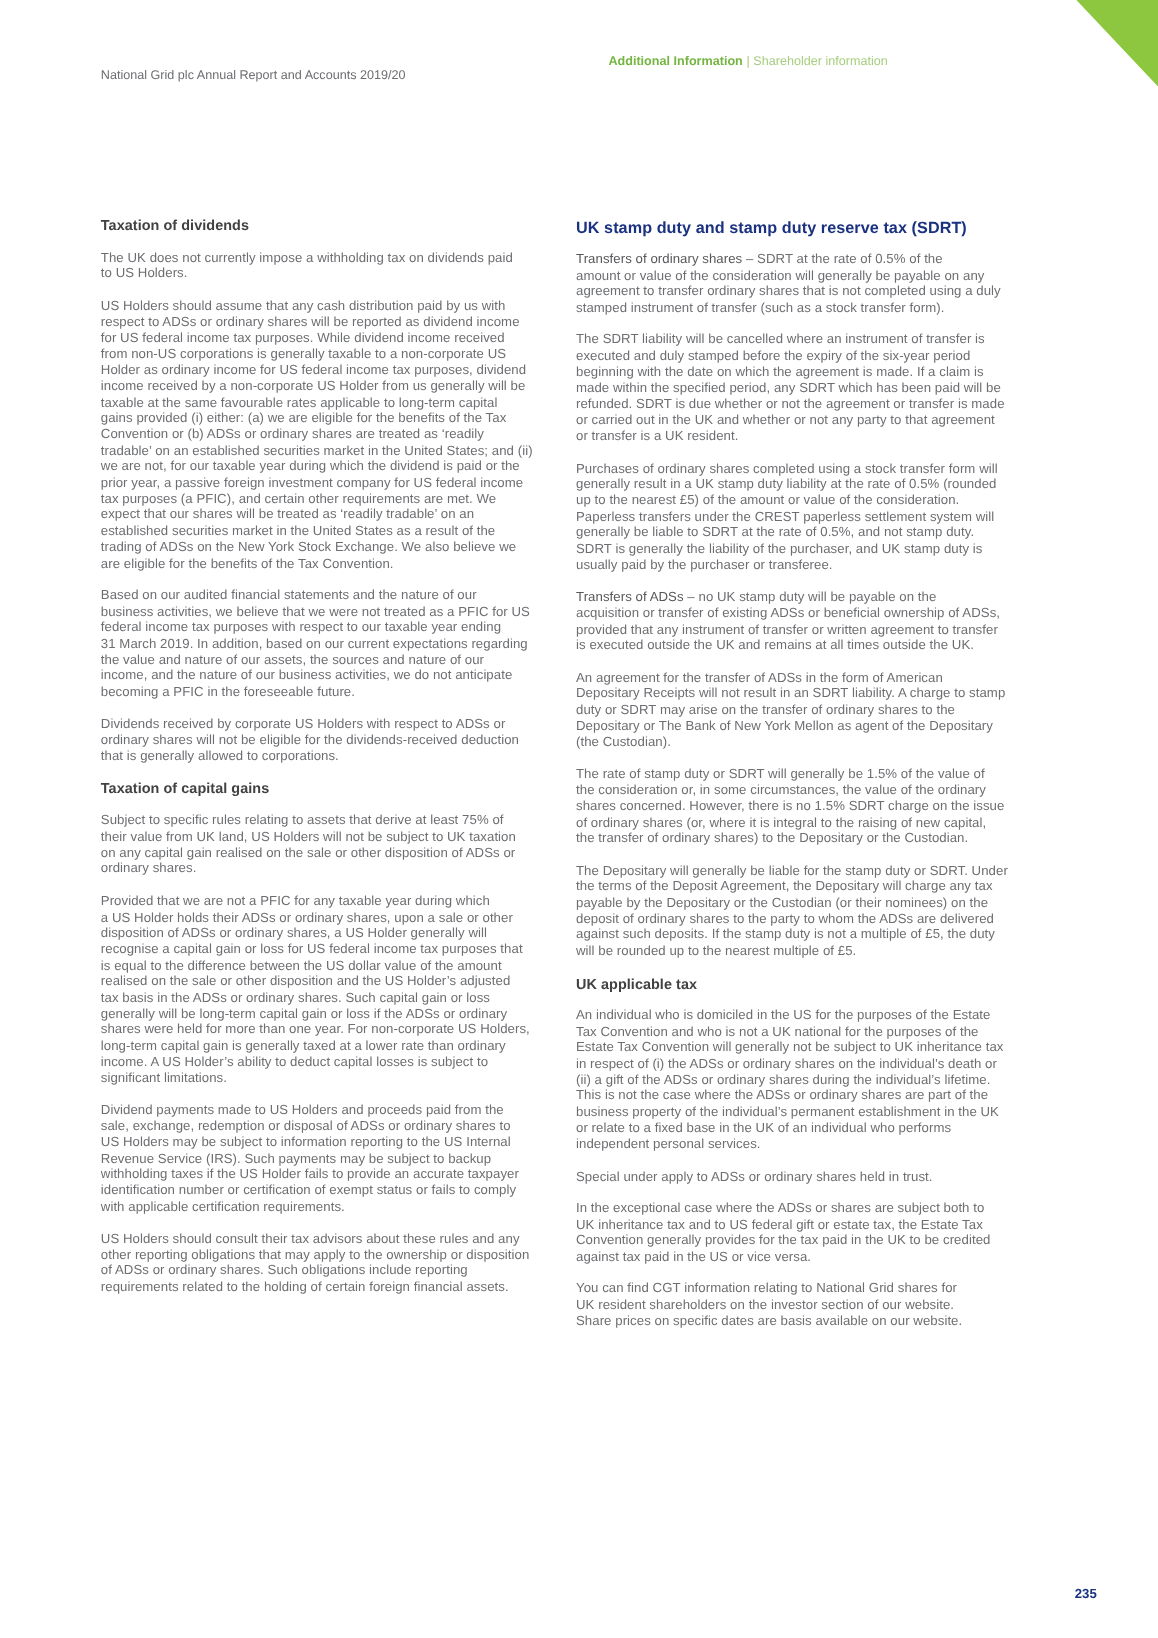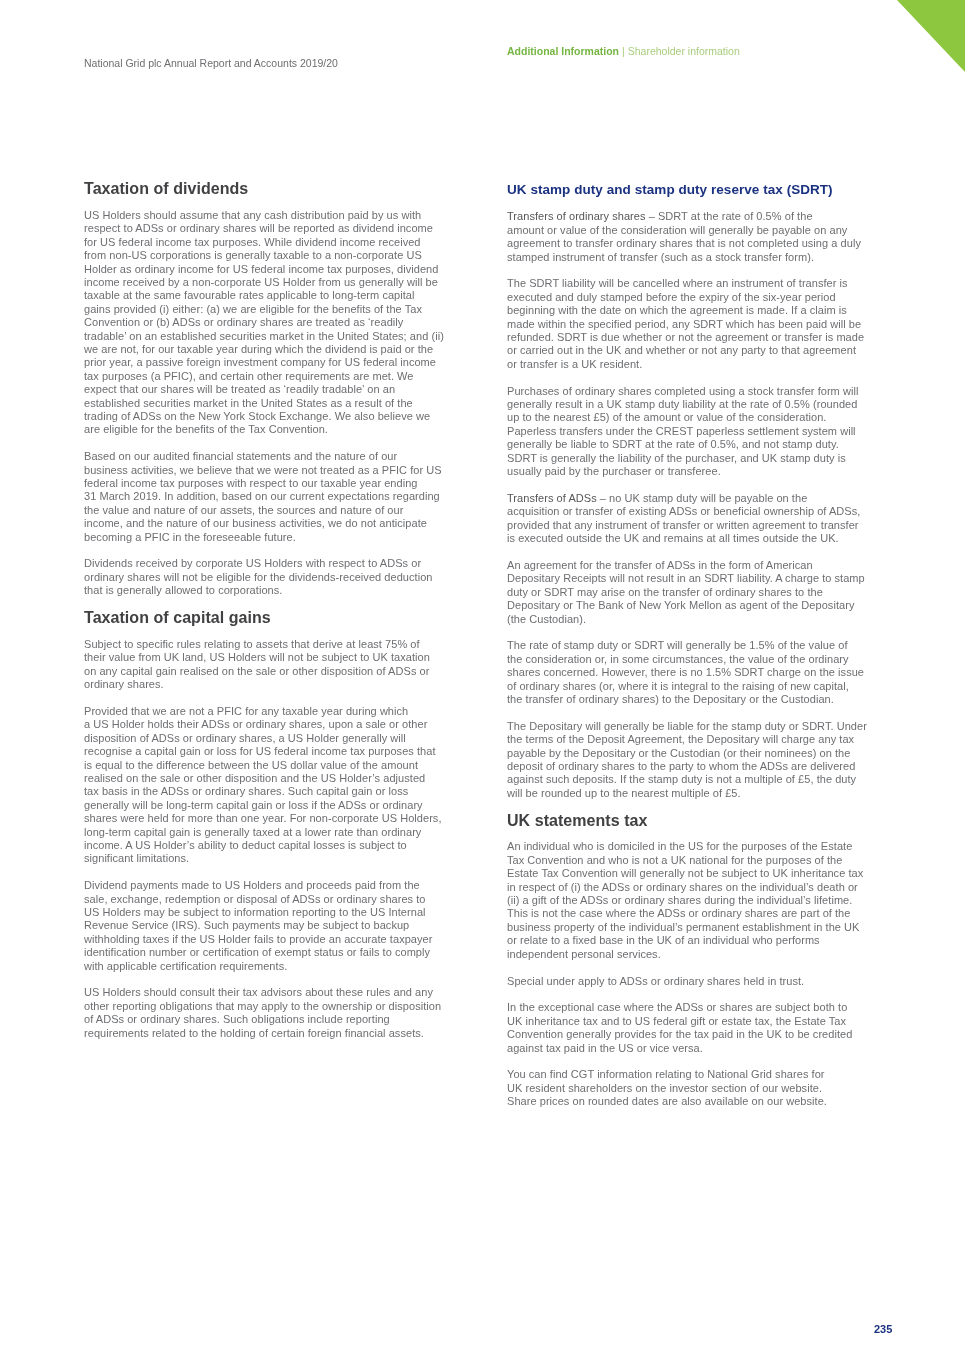--- a/index.html
+++ b/index.html
@@ -42,7 +42,7 @@
   }
   .para .lead{font-weight:400;color:#565759;}
   .h{
-    margin:13.4px 0 0;font-size:16px;line-height:13.5px;font-weight:700;
+    margin:13.4px 0 0;font-size:12px;line-height:13.5px;font-weight:700;
     color:var(--heading-dark);white-space:pre;letter-spacing:0.05px;
   }
   .h-blue{

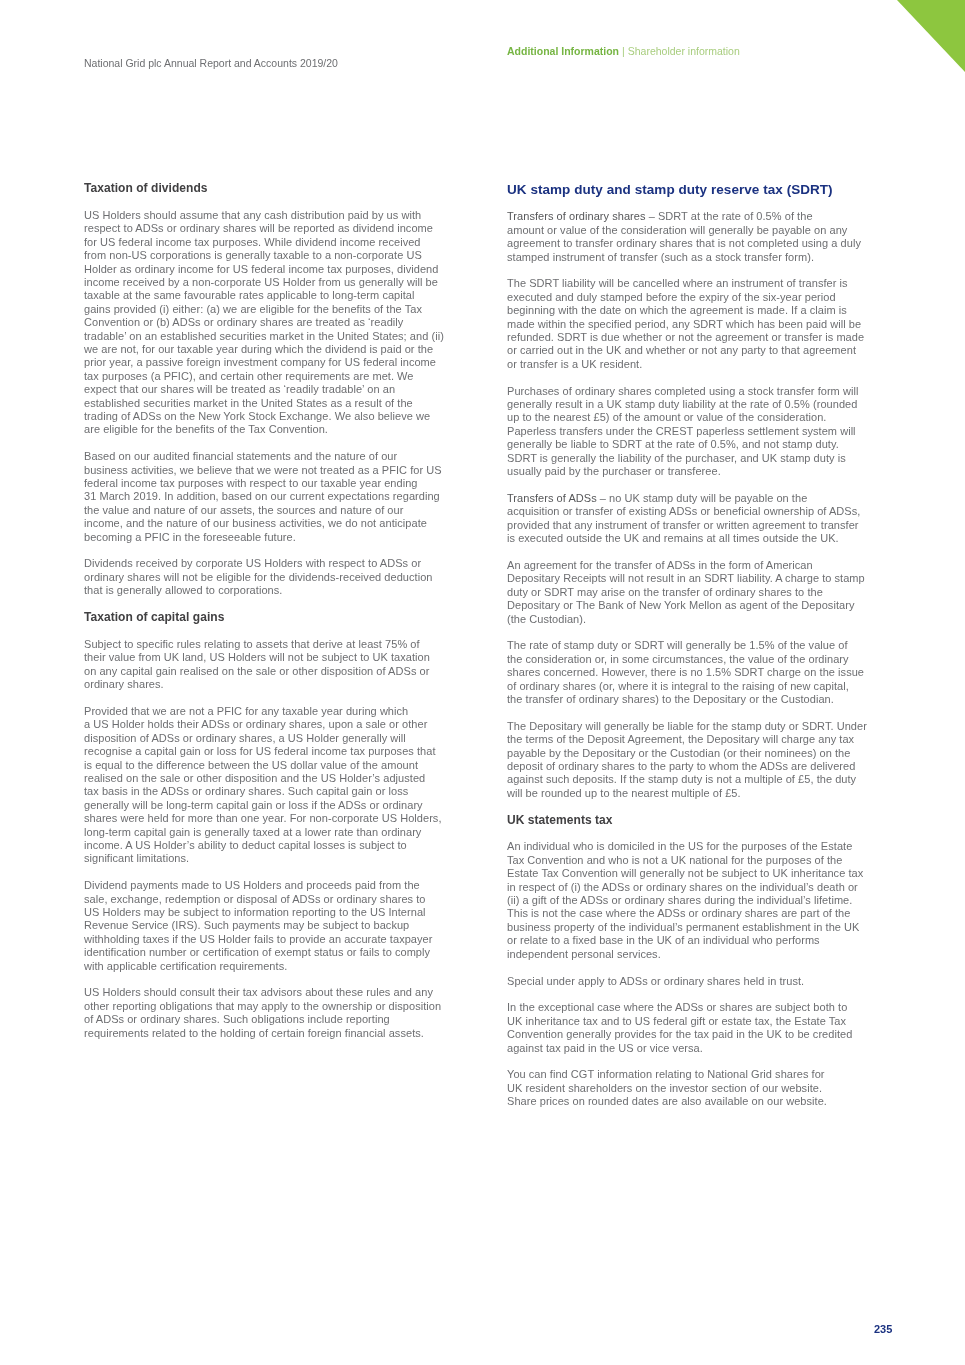--- a/index.html
+++ b/index.html
@@ -35,7 +35,7 @@
     position:absolute;top:182px;width:412px;
   }
   .col-left{left:84px;}
-  .col-right{left:507px;}
+  .col-right{left:480px;}
   .para{
     margin:13.4px 0 0;font-size:11px;line-height:13.4px;color:var(--body-gray);
     white-space:pre;letter-spacing:0.05px;

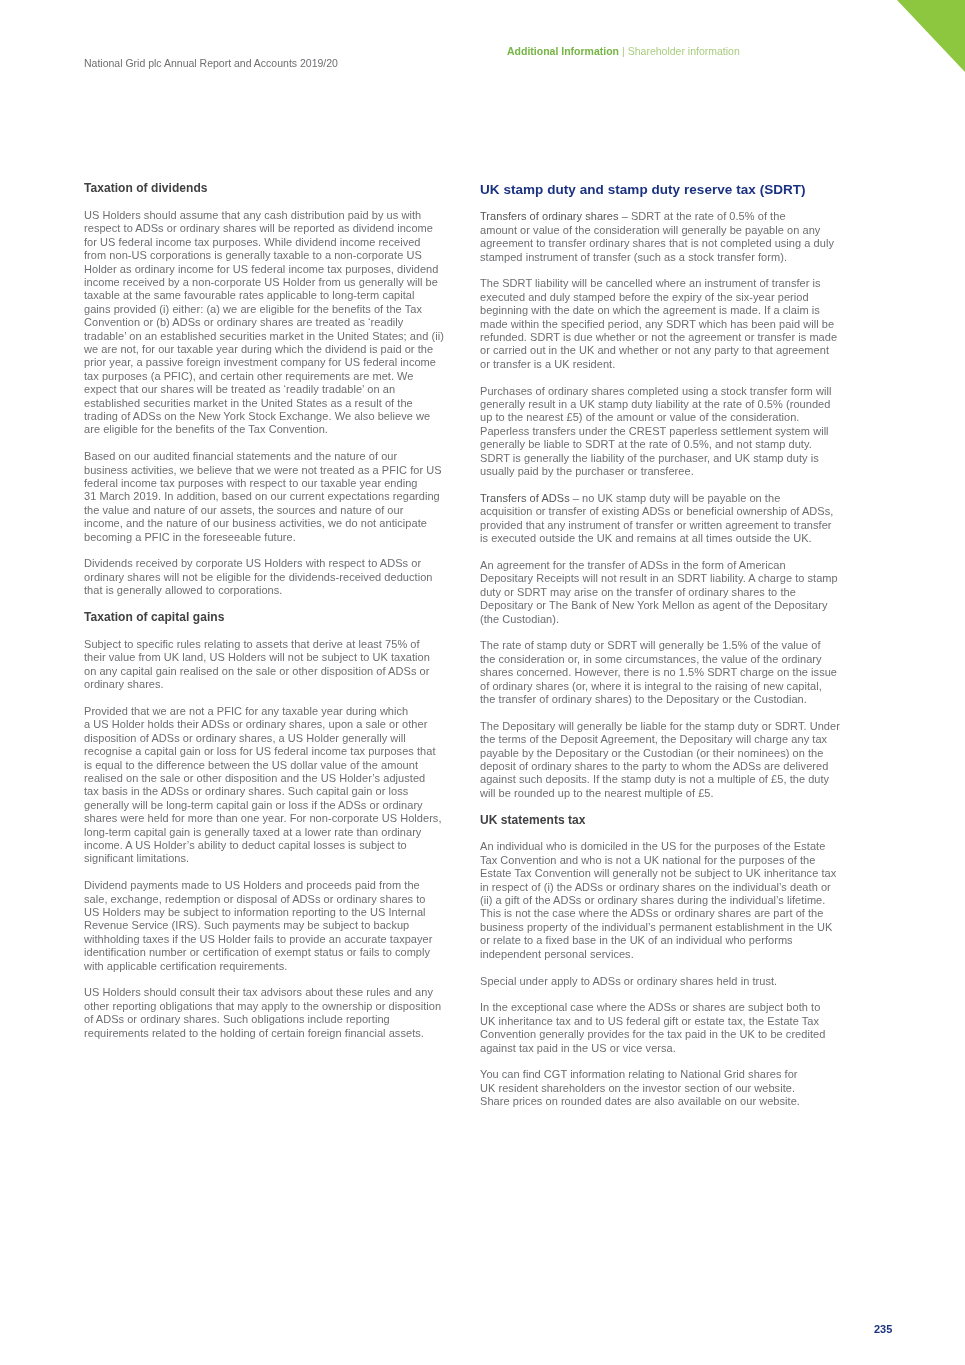--- a/index.html
+++ b/index.html
@@ -66,6 +66,8 @@
 
 <div class="col col-left">
     <h2 class="h">Taxation of dividends</h2>
+    <p class="para">The UK does not currently impose a withholding tax on dividends paid
+to US Holders.</p>
     <p class="para">US Holders should assume that any cash distribution paid by us with
 respect to ADSs or ordinary shares will be reported as dividend income
 for US federal income tax purposes. While dividend income received

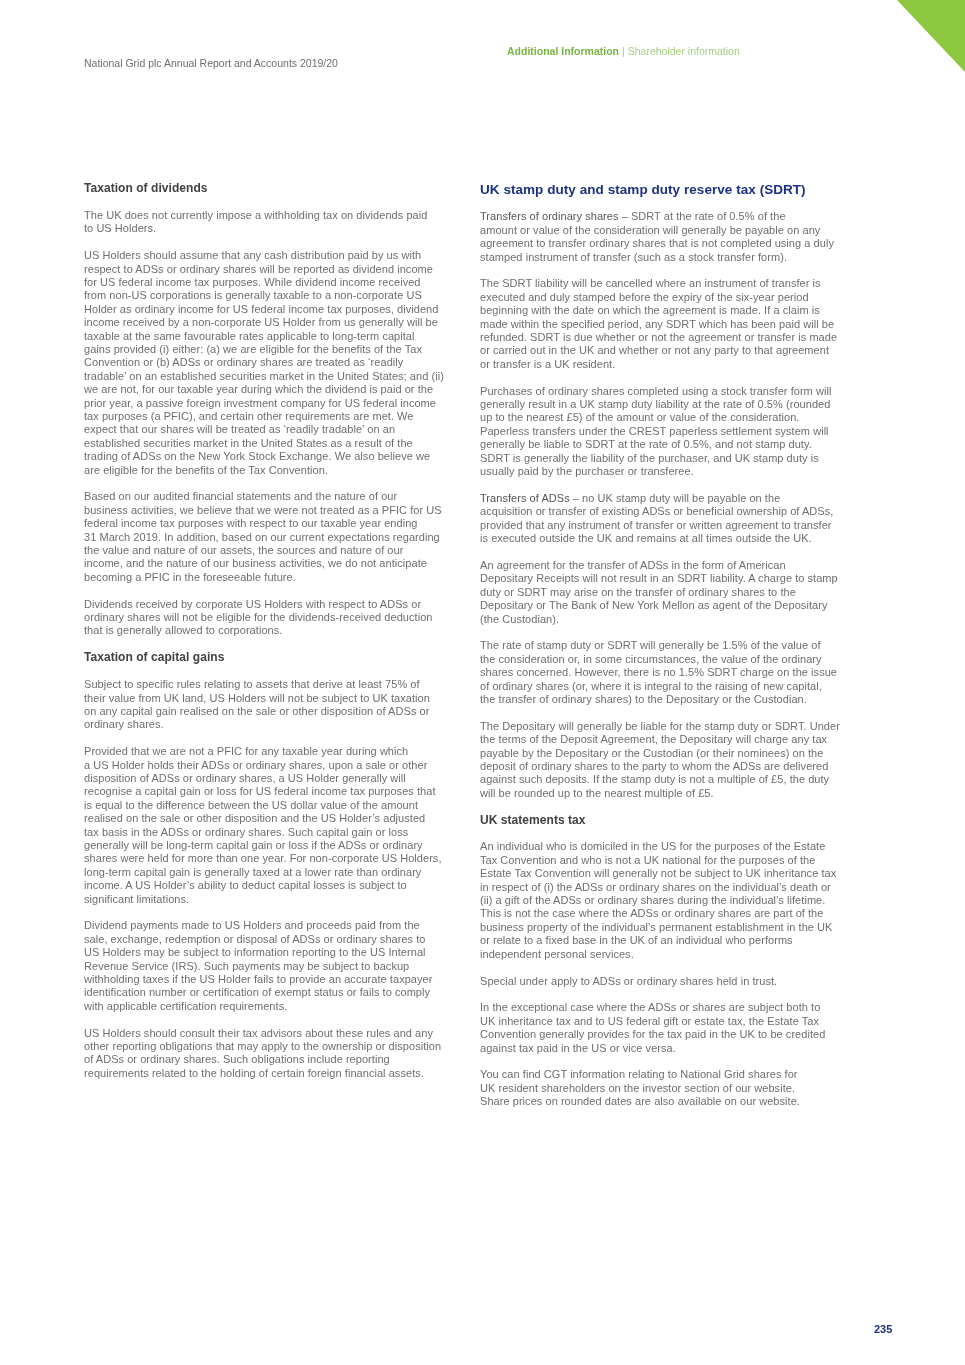--- a/index.html
+++ b/index.html
@@ -164,7 +164,7 @@
 deposit of ordinary shares to the party to whom the ADSs are delivered
 against such deposits. If the stamp duty is not a multiple of £5, the duty
 will be rounded up to the nearest multiple of £5.</p>
-    <h2 class="h">UK statements tax</h2>
+    <h2 class="h">UK applicable tax</h2>
     <p class="para">An individual who is domiciled in the US for the purposes of the Estate
 Tax Convention and who is not a UK national for the purposes of the
 Estate Tax Convention will generally not be subject to UK inheritance tax

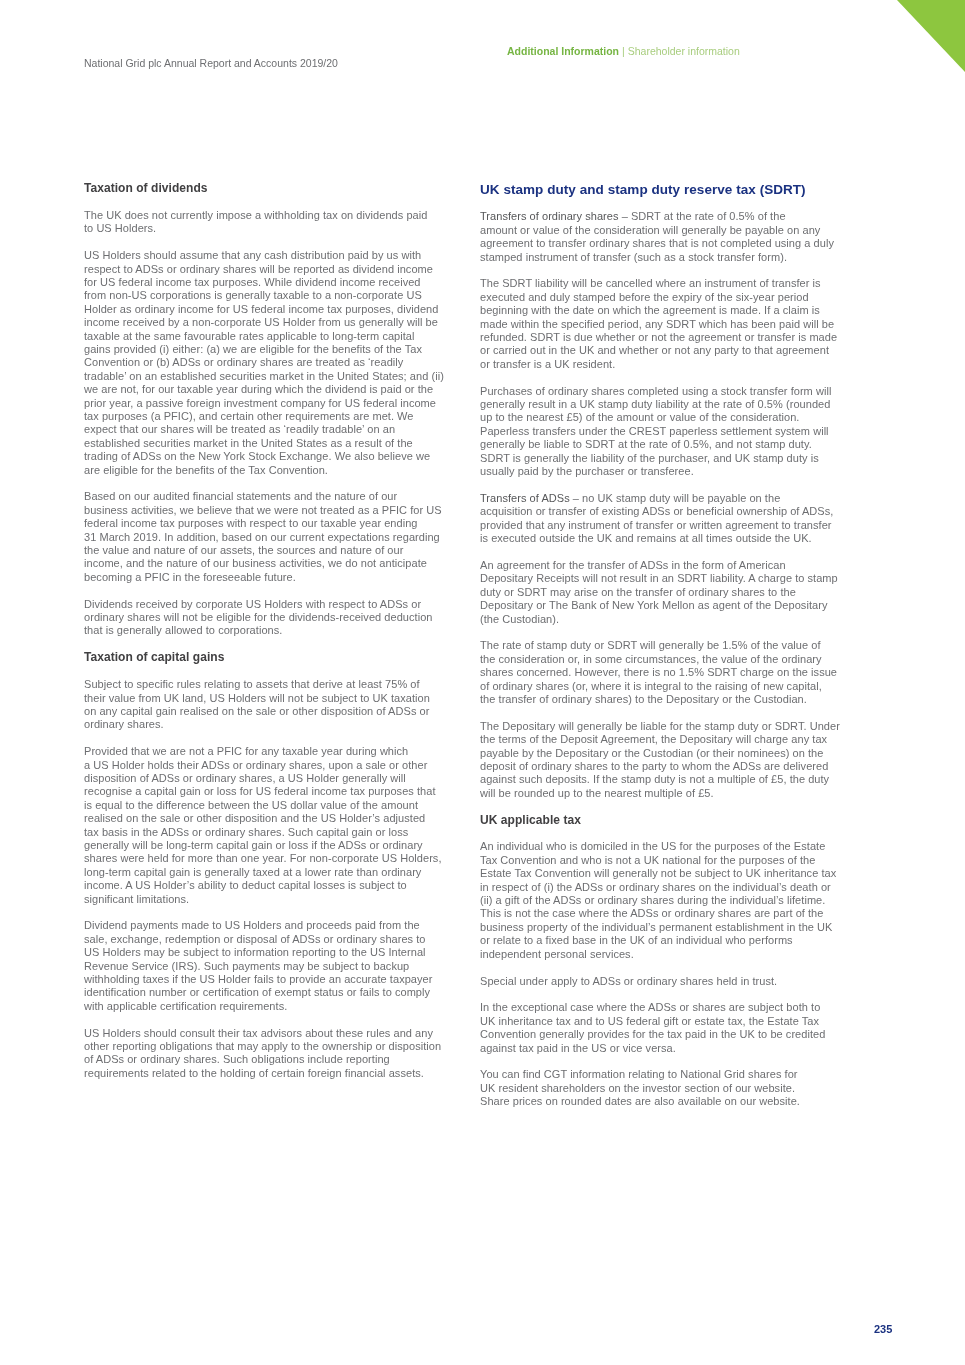--- a/index.html
+++ b/index.html
@@ -181,7 +181,7 @@
 against tax paid in the US or vice versa.</p>
     <p class="para">You can find CGT information relating to National Grid shares for
 UK resident shareholders on the investor section of our website.
-Share prices on rounded dates are also available on our website.</p>
+Share prices on specific dates are basis available on our website.</p>
   </div>
 
 <div class="page-number">235</div>

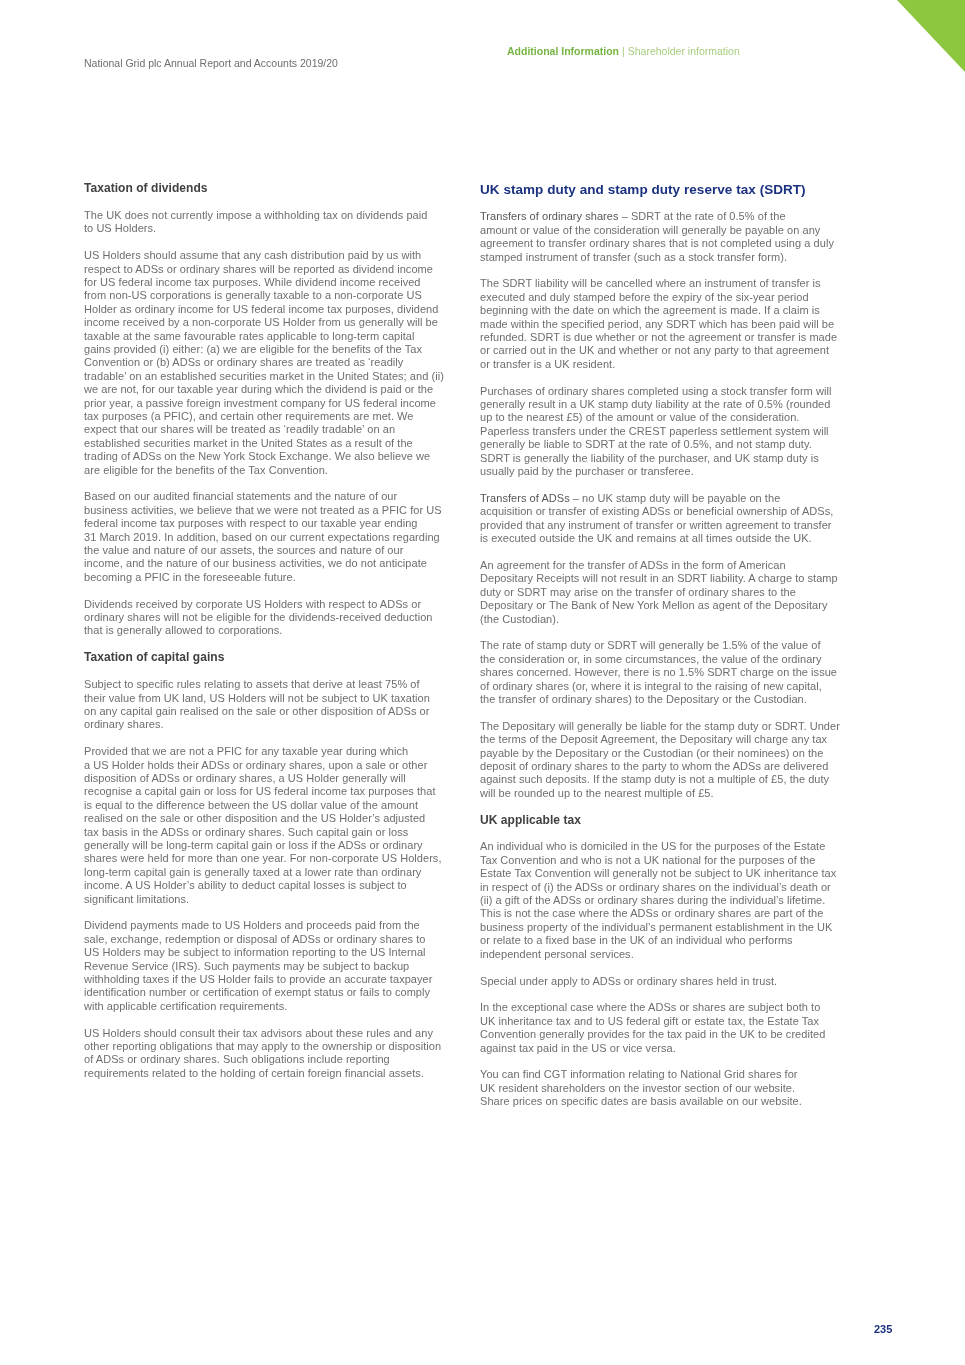--- a/index.html
+++ b/index.html
@@ -50,7 +50,7 @@
   }
   .col > :first-child{margin-top:0;}
   .page-number{
-    position:absolute;left:874px;top:1323px;width:40px;text-align:left;
+    position:absolute;left:874px;top:1323px;width:40px;text-align:right;
     font-size:11px;font-weight:700;color:var(--blue);
   }
 </style>

